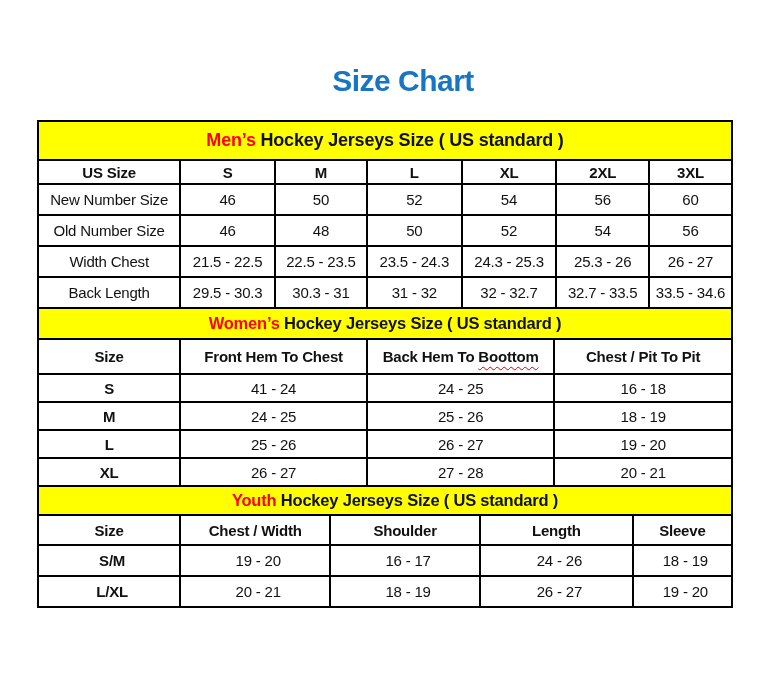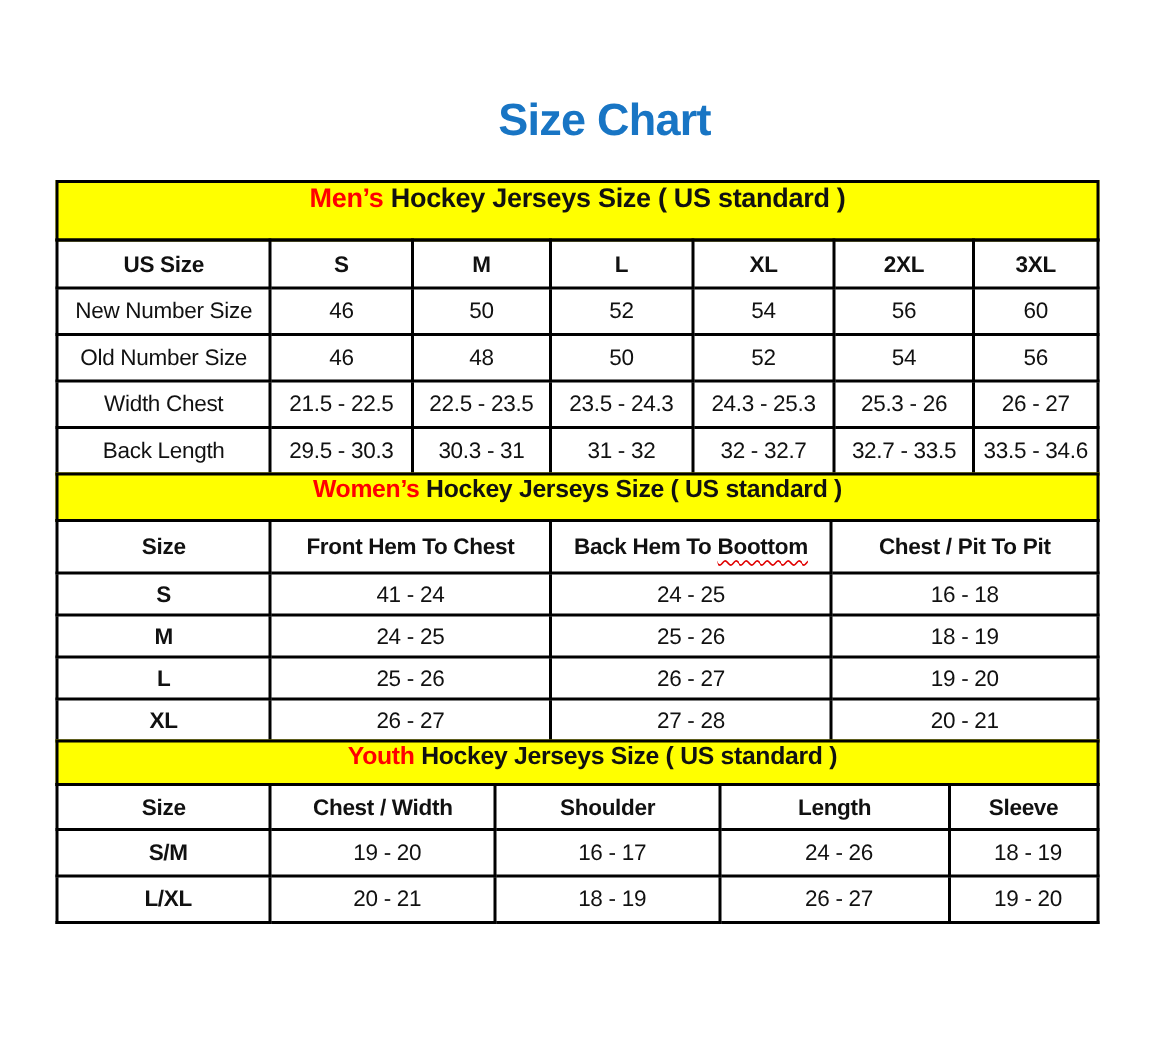--- a/index.html
+++ b/index.html
@@ -32,6 +32,7 @@
     border: 2px solid #000;
     background: #FFFF00;
     display: flex;
+    align-items: center;
     justify-content: center;
     font-weight: bold;
     white-space: pre;

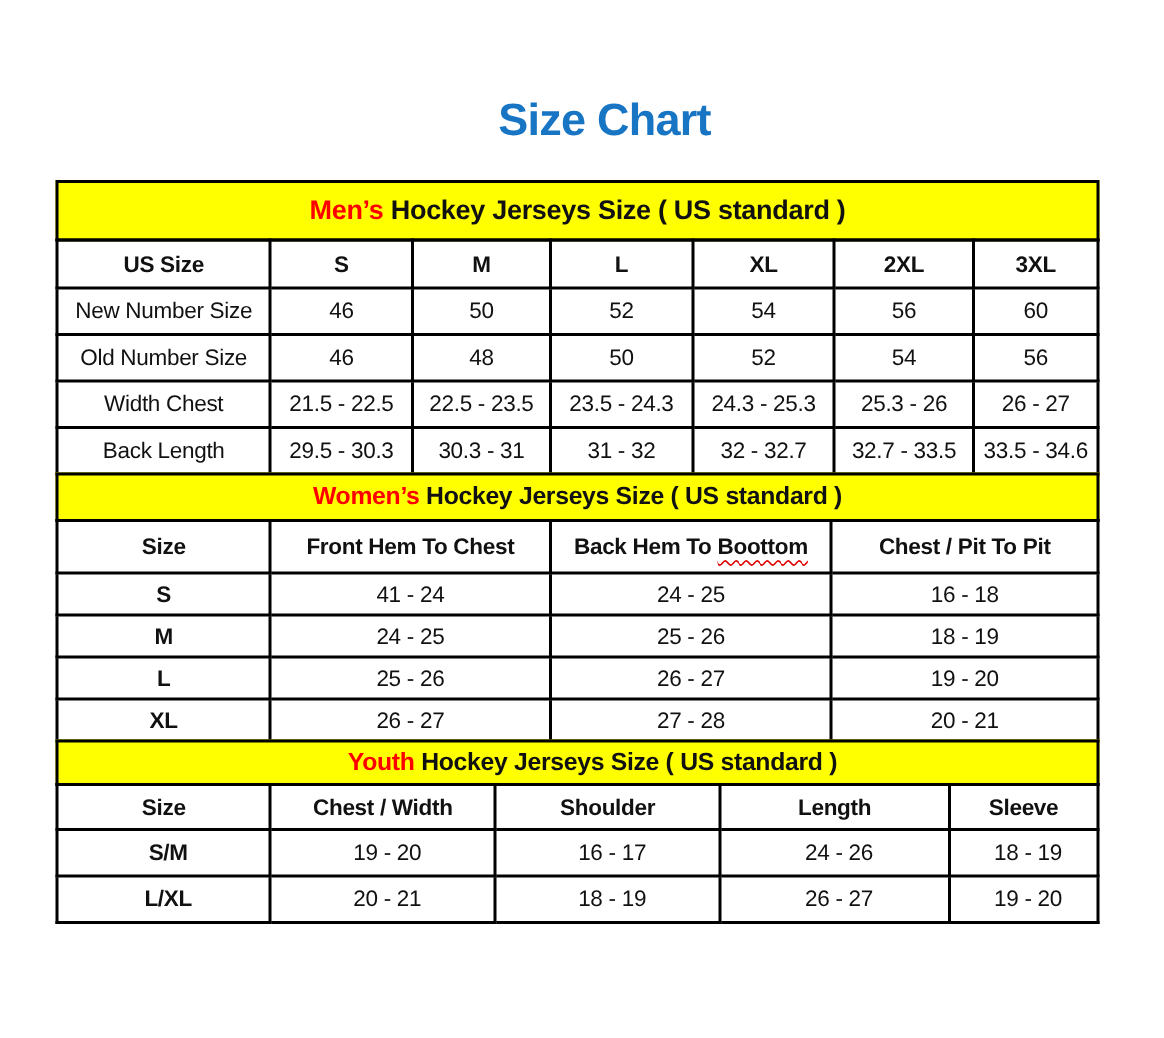--- a/index.html
+++ b/index.html
@@ -61,7 +61,7 @@
   th { font-weight: bold; }
   td { font-weight: normal; }
   td.label.bold { font-weight: bold; }
-  .s0 th { height: 32px; }
+  .s0 th { height: 24px; }
   .s0 td { height: 31px; text-align: center; }
   .s1 th { height: 35px; }
   .s1 td { height: 28px; }

